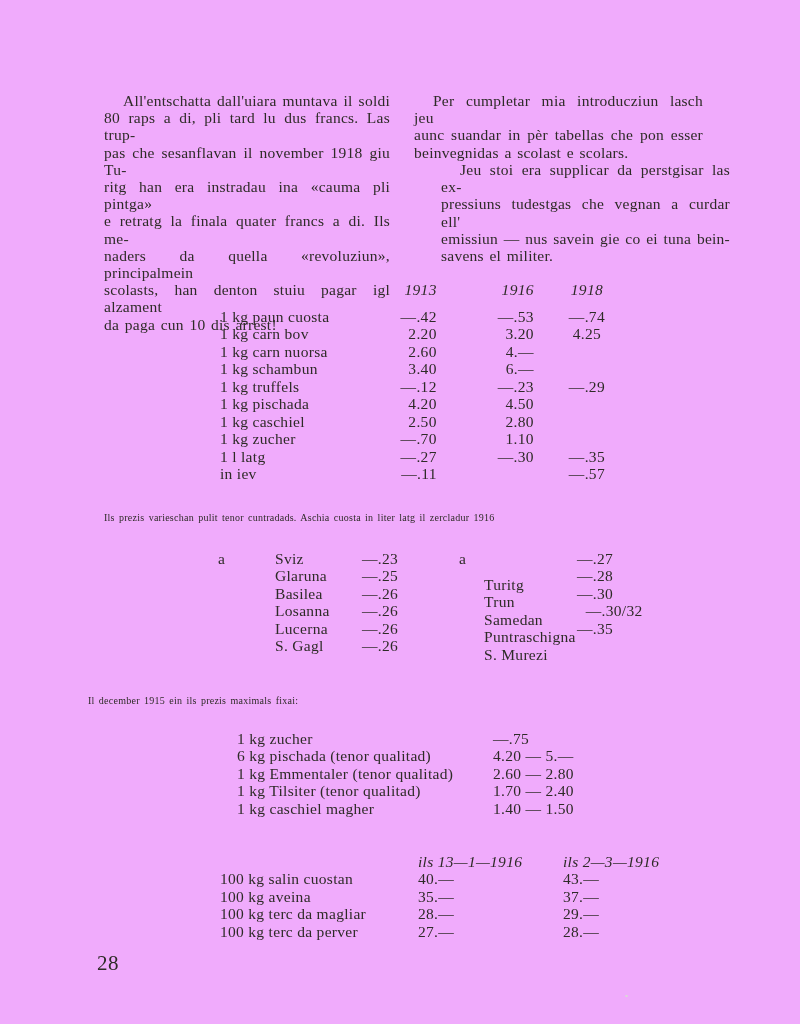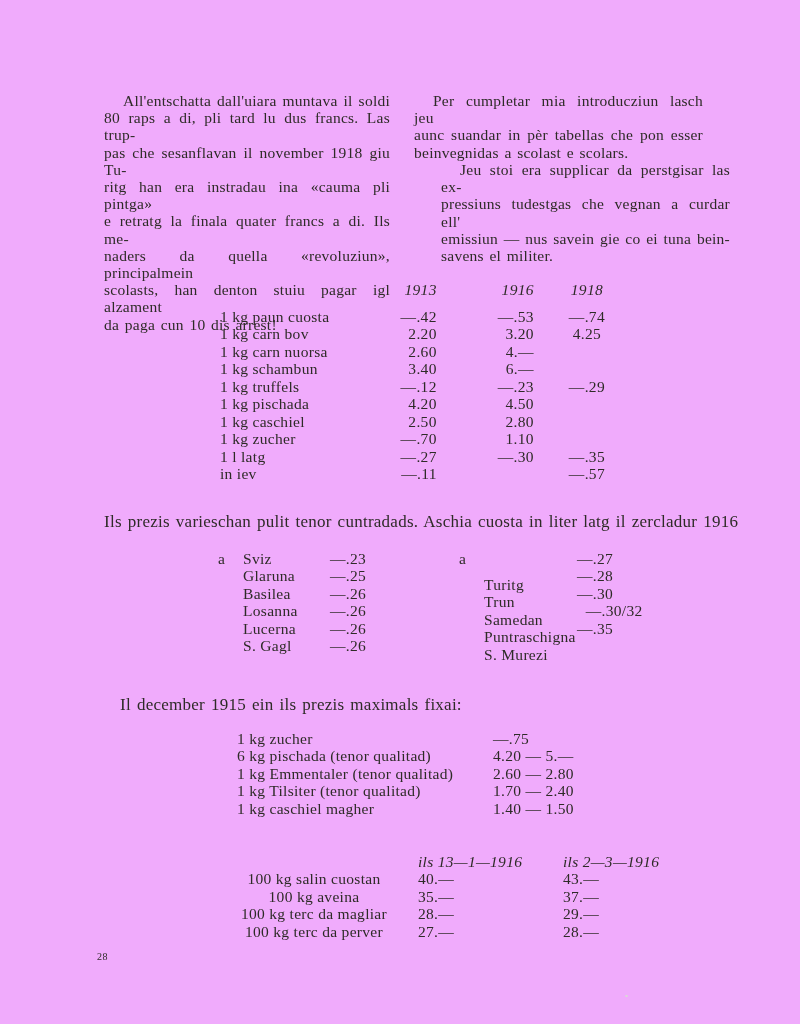--- a/index.html
+++ b/index.html
@@ -25,7 +25,7 @@
 
   .note {
     position: absolute;
-    font-size: 17px;
+    font-size: 10px;
     letter-spacing: 0.25px;
     word-spacing: 1.5px;
     white-space: nowrap;

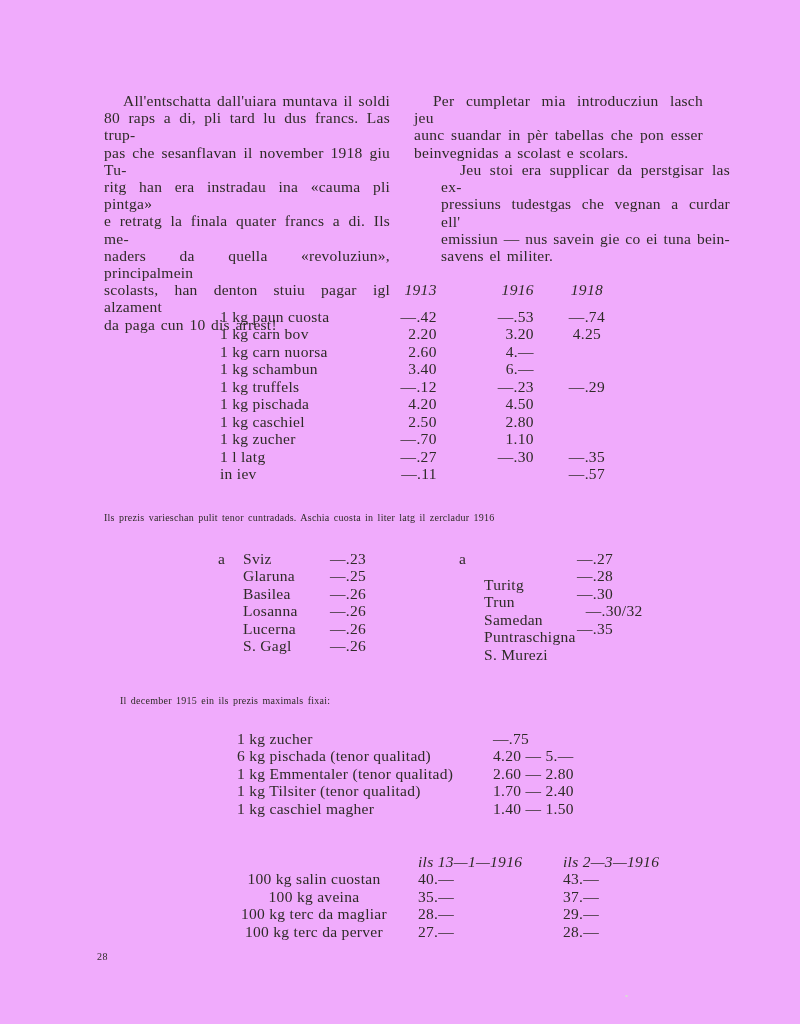--- a/index.html
+++ b/index.html
@@ -48,7 +48,7 @@
   .milk-left { left: 218px; width: 200px; }
   .milk-right { left: 459px; width: 220px; }
   .milk .pre { width: 15px; }
-  .milk-left .name { min-width: 77px; }
+  .milk-left .name { min-width: 77px; margin-left: 32px; }
   .milk-right .name { min-width: 83px; margin-top: 26px; }
 
   

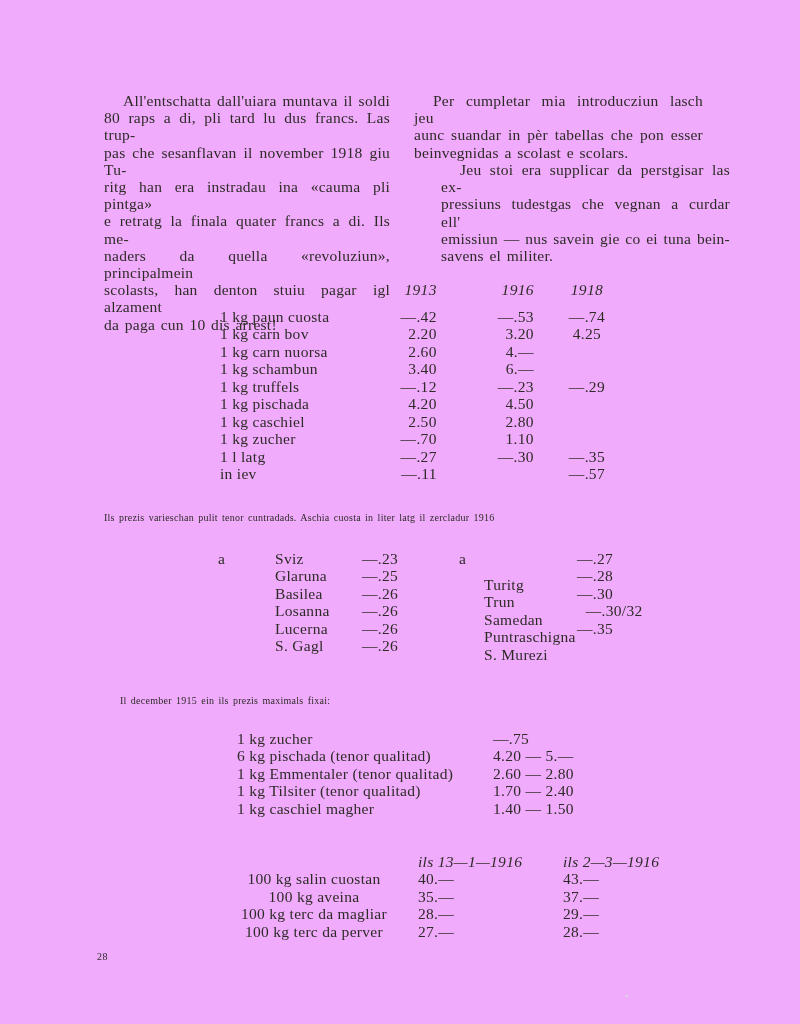--- a/index.html
+++ b/index.html
@@ -238,7 +238,7 @@
     </div>
   </div>
 
-  <div class="note" style="left:120px; top:695px;">Il december 1915 ein ils prezis maximals fixai:</div>
+  <div class="note" style="left:88px; top:695px;">Il december 1915 ein ils prezis maximals fixai:</div>
 
   <div class="tbl t3">
     <div class="trow">

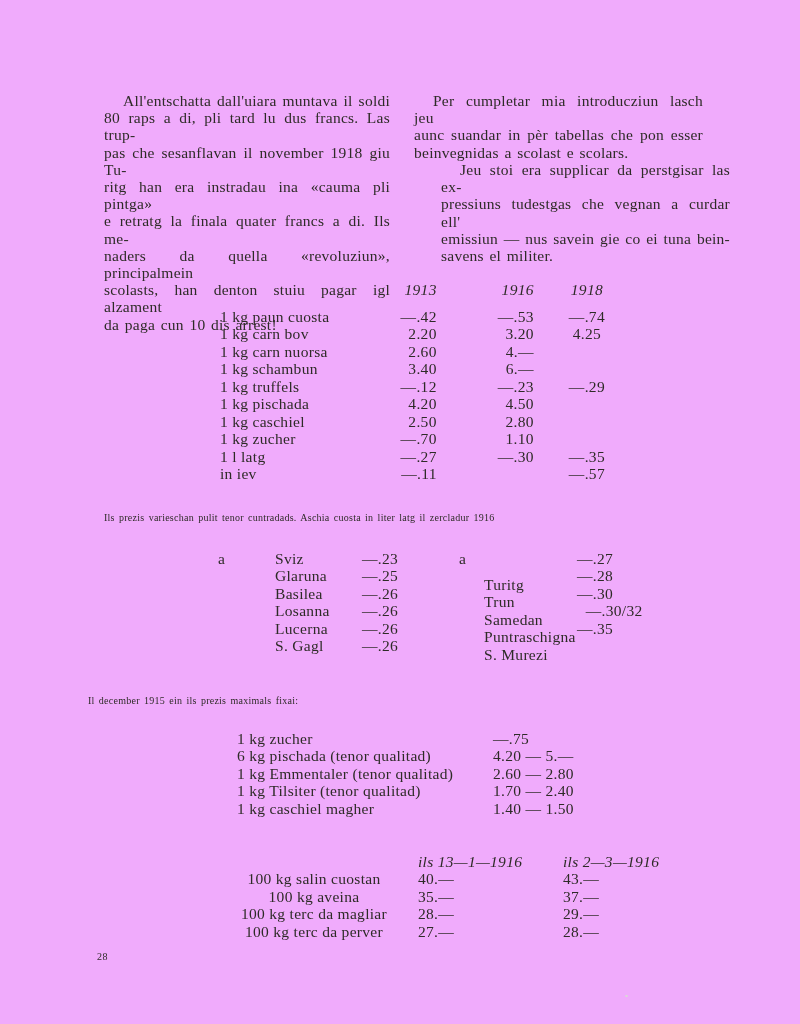--- a/index.html
+++ b/index.html
@@ -60,7 +60,7 @@
   .t4 { left: 220px; top: 853px; width: 440px; }
   .t4 .trow { height: 17.4px; line-height: 17.4px; }
   .t4 .thead { margin-bottom: 0; }
-  .t4 .lbl { width: 188px; text-align: center; }
+  .t4 .lbl { width: 188px; }
   .t4 .c1 { width: 135px; }
 
   .pagenum {

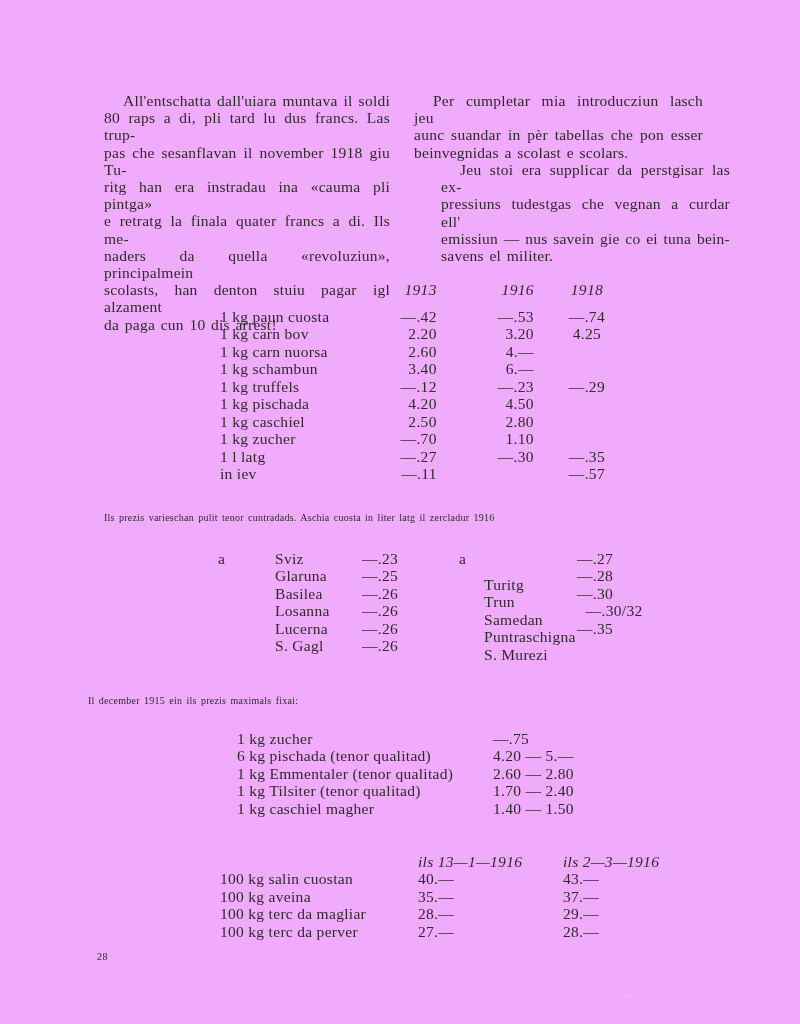--- a/index.html
+++ b/index.html
@@ -67,7 +67,7 @@
     position: absolute;
     left: 97px;
     top: 951px;
-    font-size: 10px;
+    font-size: 21px;
     letter-spacing: 0.5px;
   }
   .speck {

